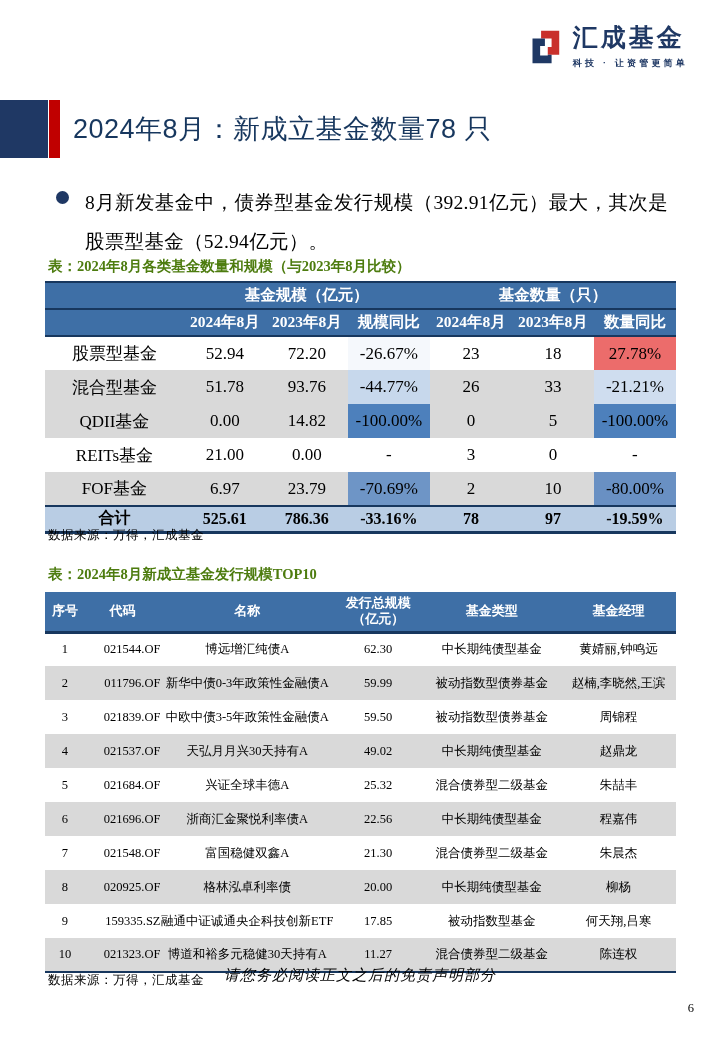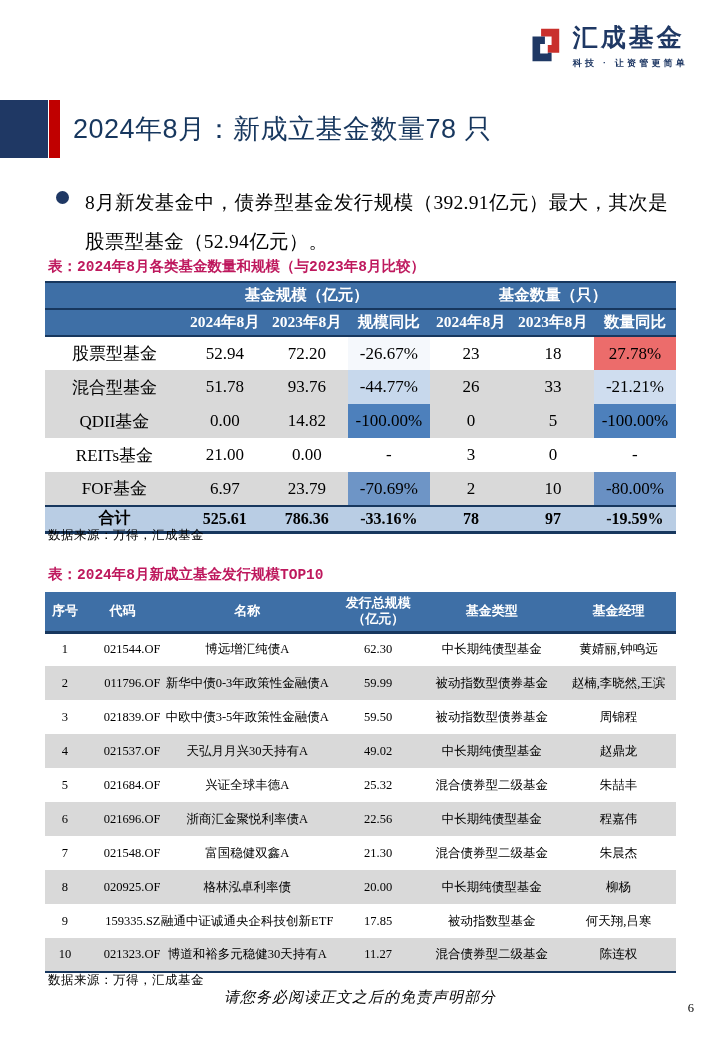--- a/index.html
+++ b/index.html
@@ -11,7 +11,7 @@
   }
 
   
-  .logo { position:absolute; top:24px; right:32px; display:flex; gap:9px; }
+  .logo { position:absolute; top:24px; right:32px; display:flex; align-items:center; gap:9px; }
   .logo-icon { width:42px; height:42px; flex:0 0 auto; }
   .logo-text-block { display:flex; flex-direction:column; }
   .logo-name {

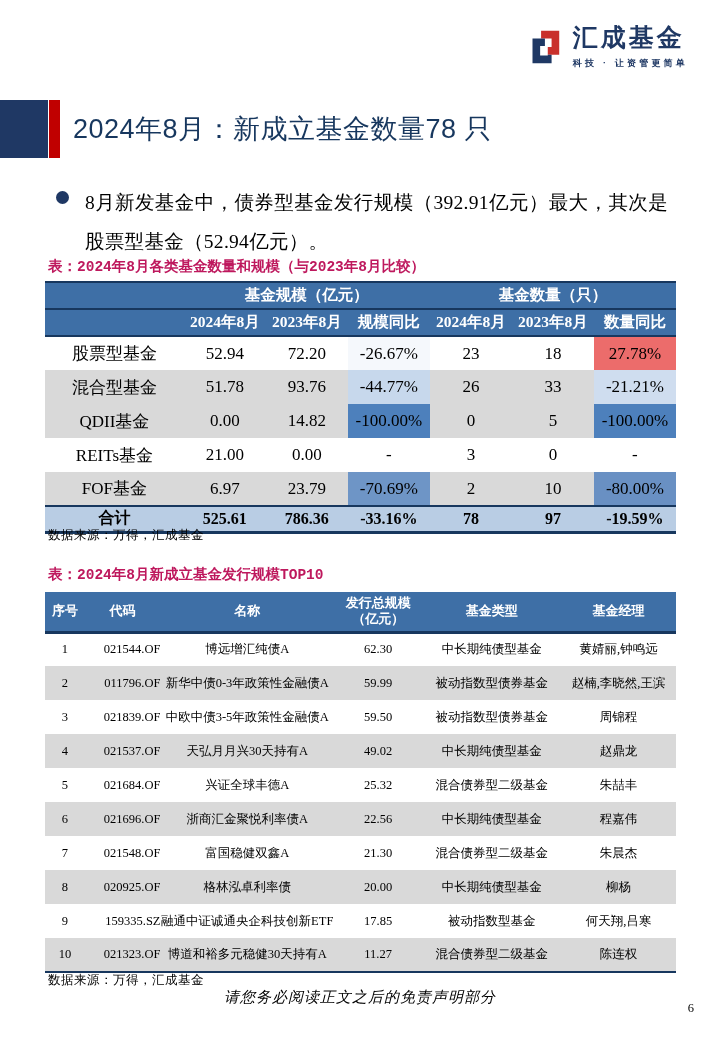--- a/index.html
+++ b/index.html
@@ -44,8 +44,8 @@
   
   .tbl-caption {
     position:absolute; left:48px;
-    font-family:Liberation Mono, monospace;
-    font-size:14.5px; font-weight:bold; color:#be185d; white-space:nowrap;
+    font-family:Liberation Serif, serif;
+    font-size:14.5px; font-weight:bold; color:#4d7c0f; white-space:nowrap;
   }
   .cap1 { top:257px; }
   .cap2 { top:565px; }

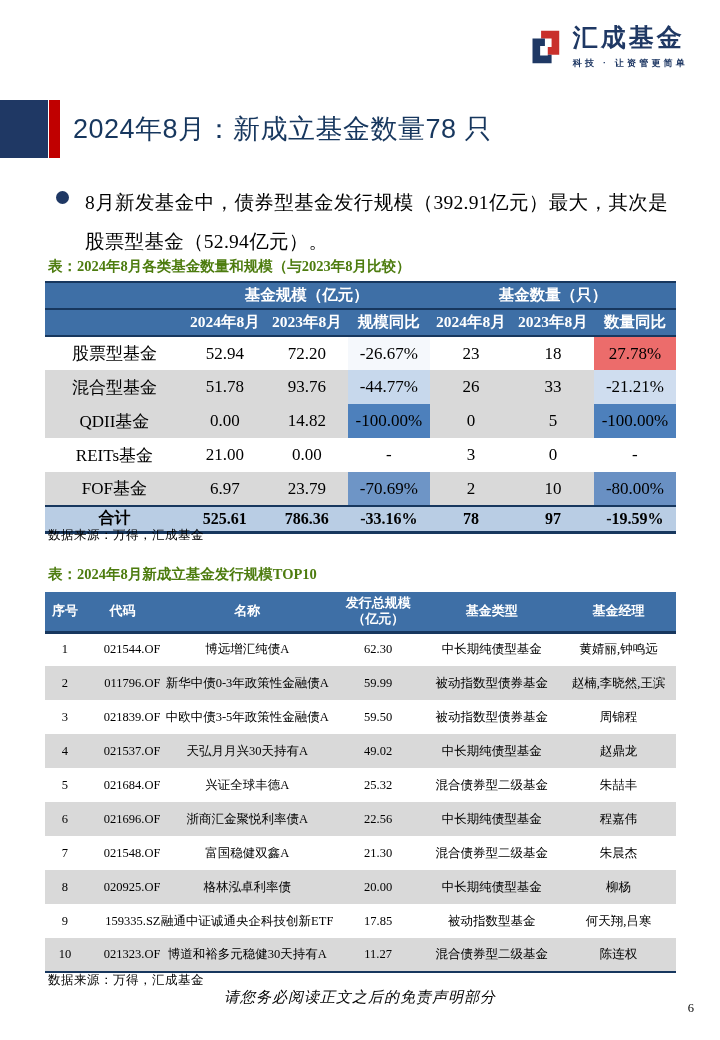--- a/index.html
+++ b/index.html
@@ -87,7 +87,7 @@
 
   
   .footer-disclaimer {
-    position:absolute; left:0; right:0; top:988px; text-align:center;
+    position:absolute; left:0; right:0; top:966px; text-align:center;
     font-size:15px; font-style:italic; color:#000; letter-spacing:1px;
   }
   .page-number { position:absolute; right:26px; top:1001px; font-size:12.5px; color:#000; }

